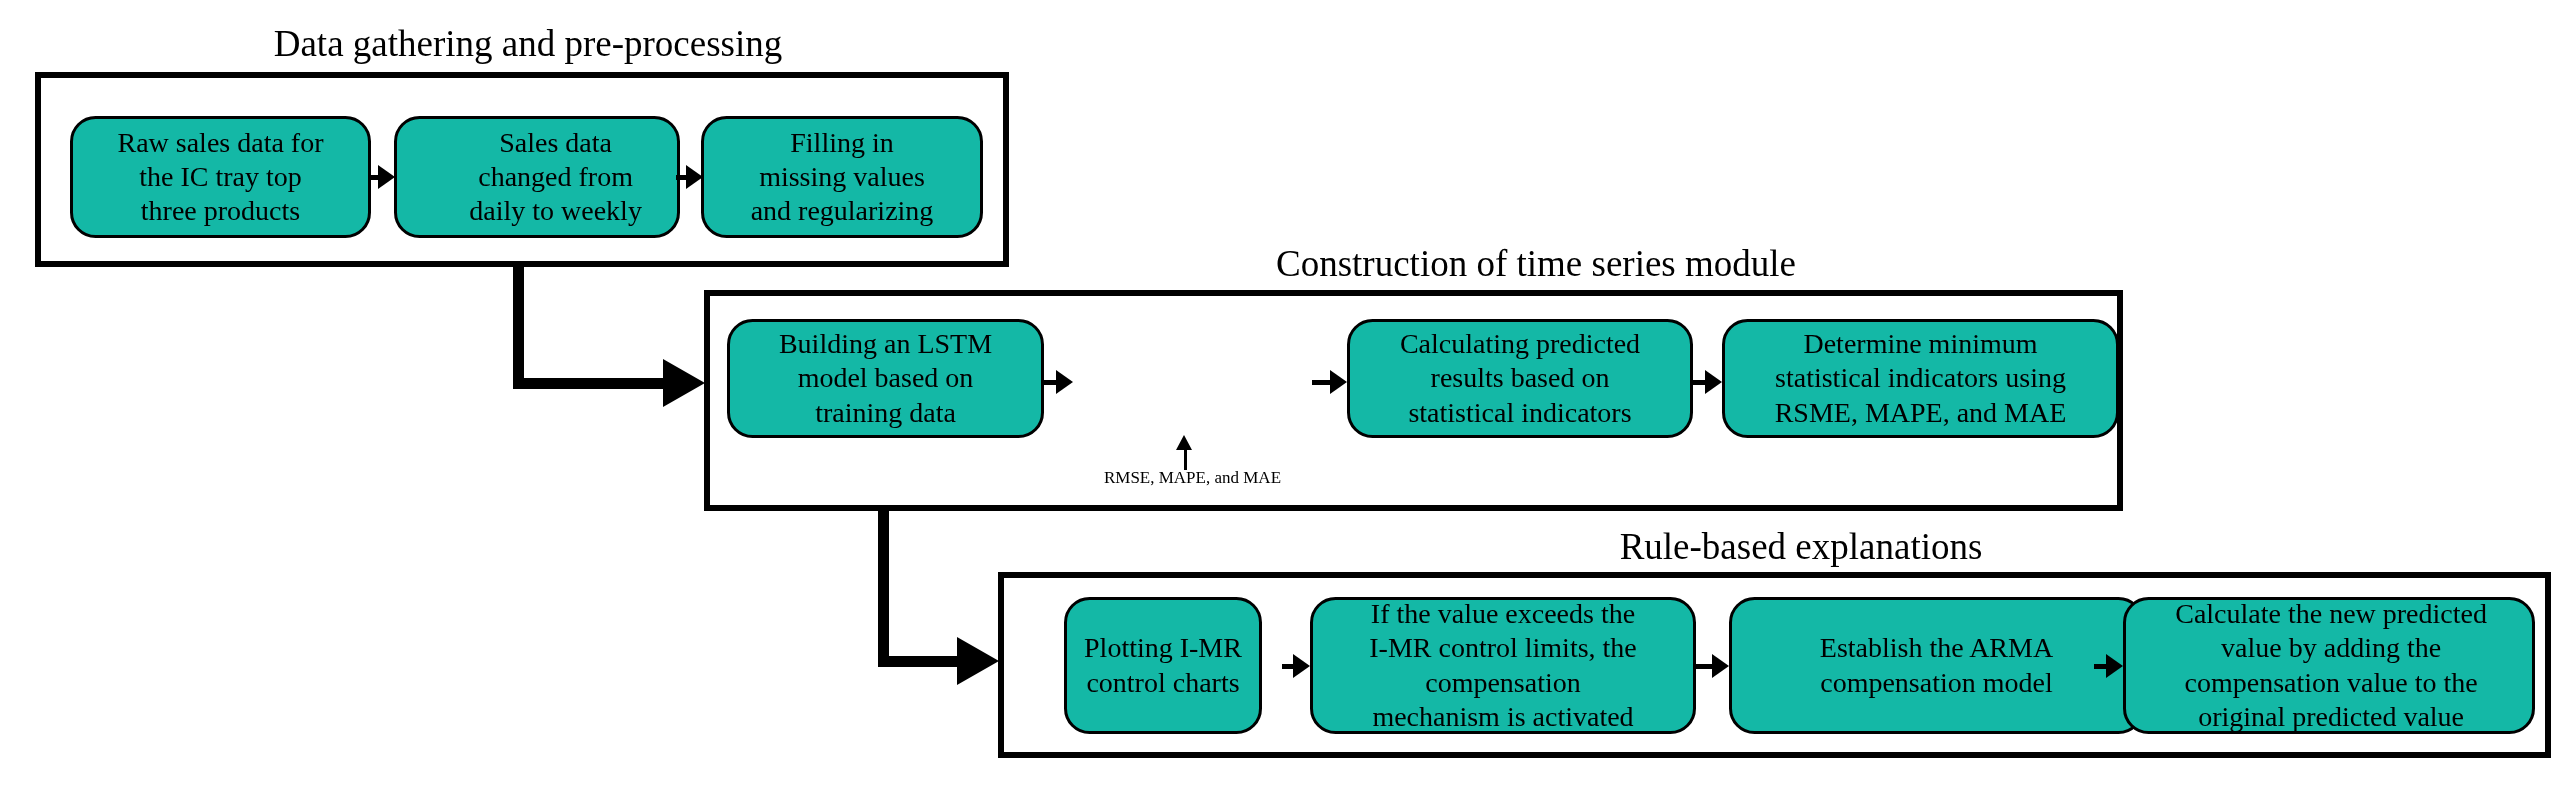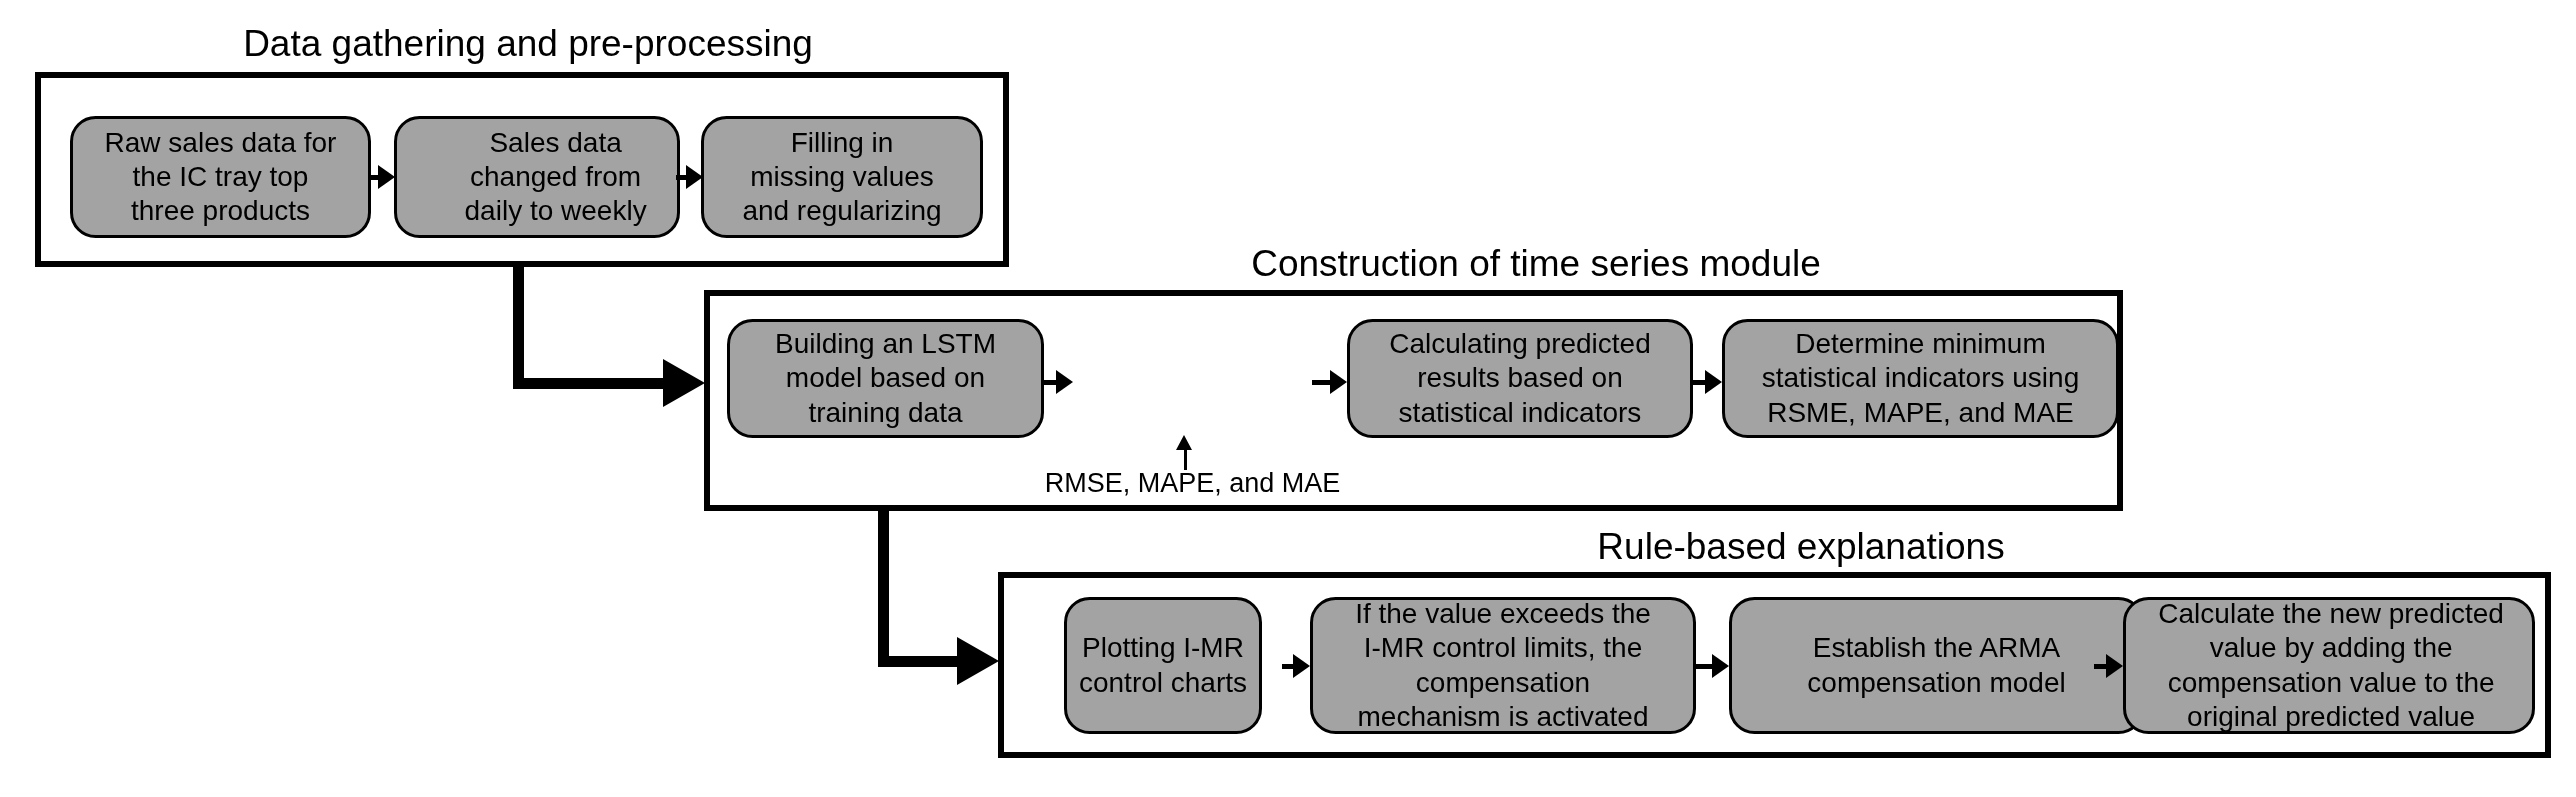--- a/index.html
+++ b/index.html
@@ -9,7 +9,7 @@
     height: 797px;
     background: #ffffff;
     color: #000000;
-    font-family: Liberation Sans, sans-serif;
+    font-family: Liberation Serif, serif;
     overflow: hidden;
   }
   .abs { position: absolute; box-sizing: border-box; }

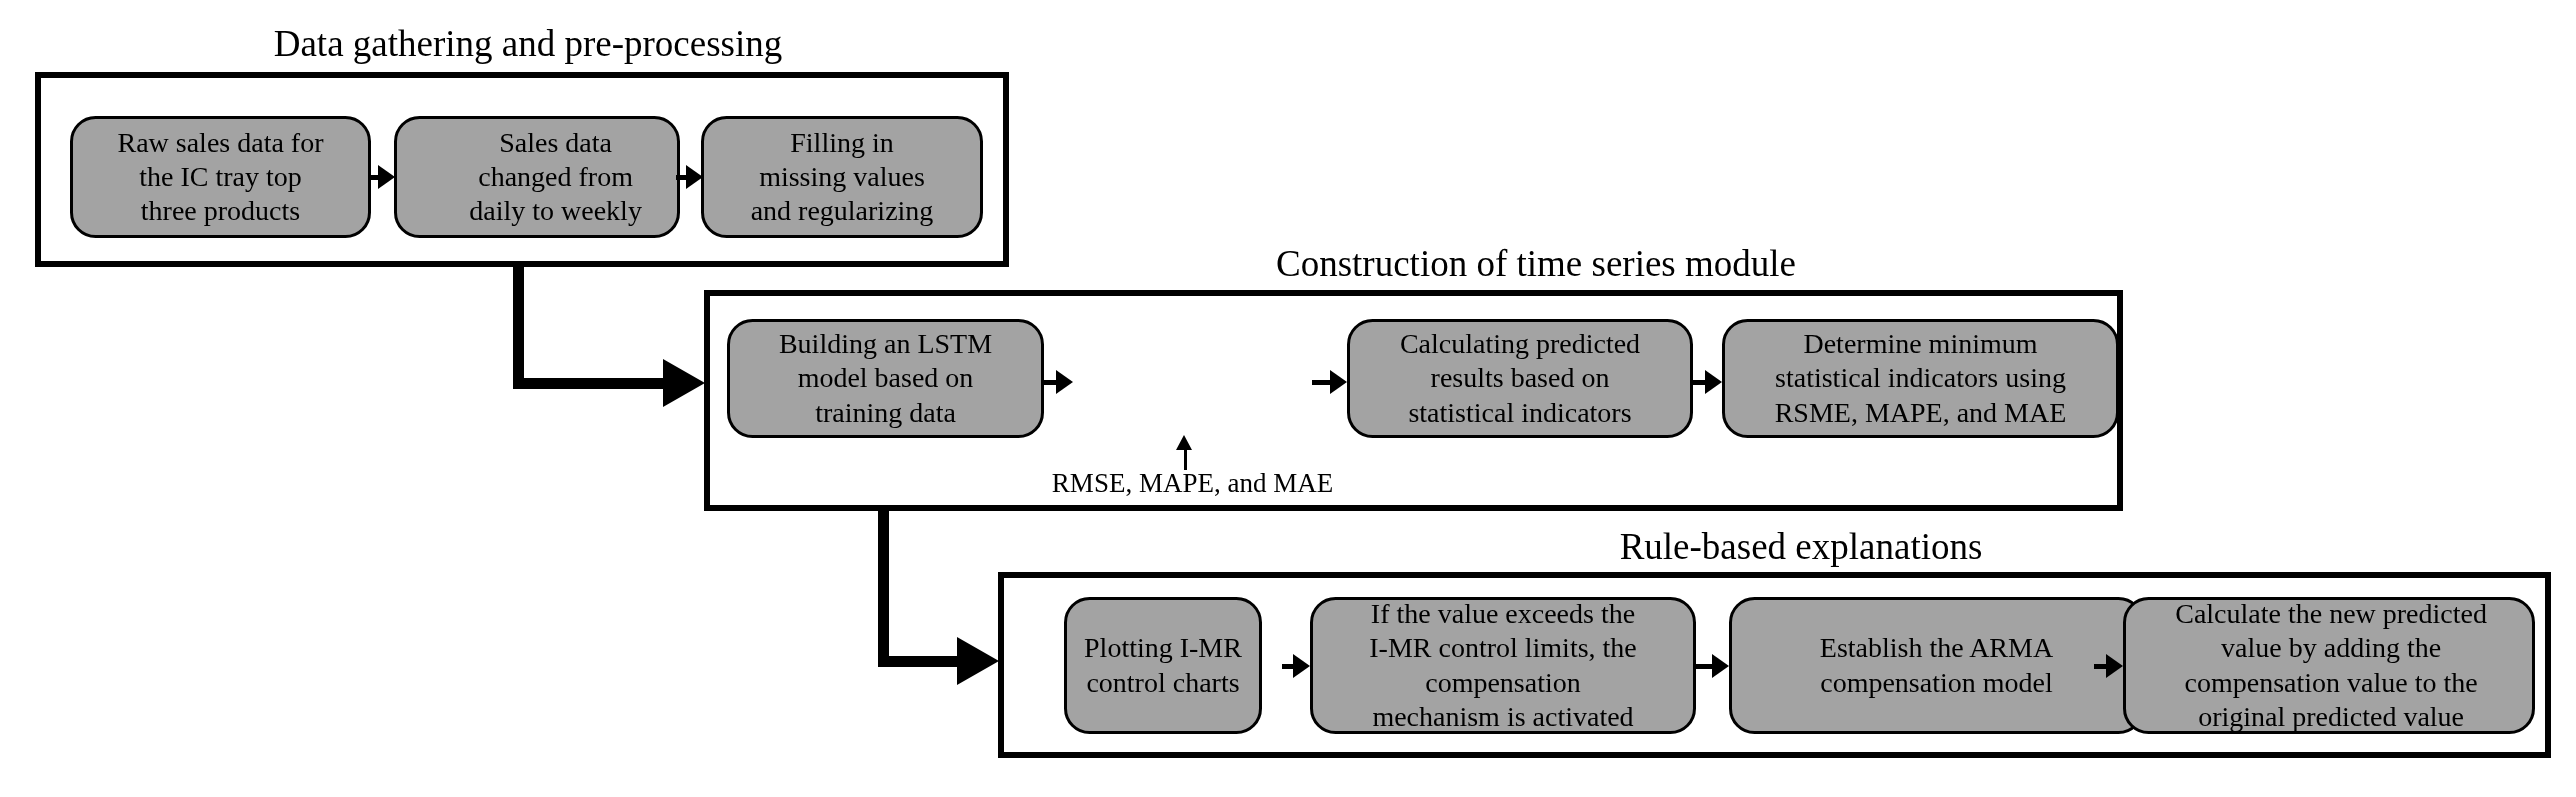--- a/index.html
+++ b/index.html
@@ -29,7 +29,7 @@
   .pbox {
     border: 3.5px solid #000000;
     border-radius: 25.6px;
-    background: #a3a3a3;
+    background: #14b8a6;
     display: flex;
     align-items: center;
     justify-content: center;

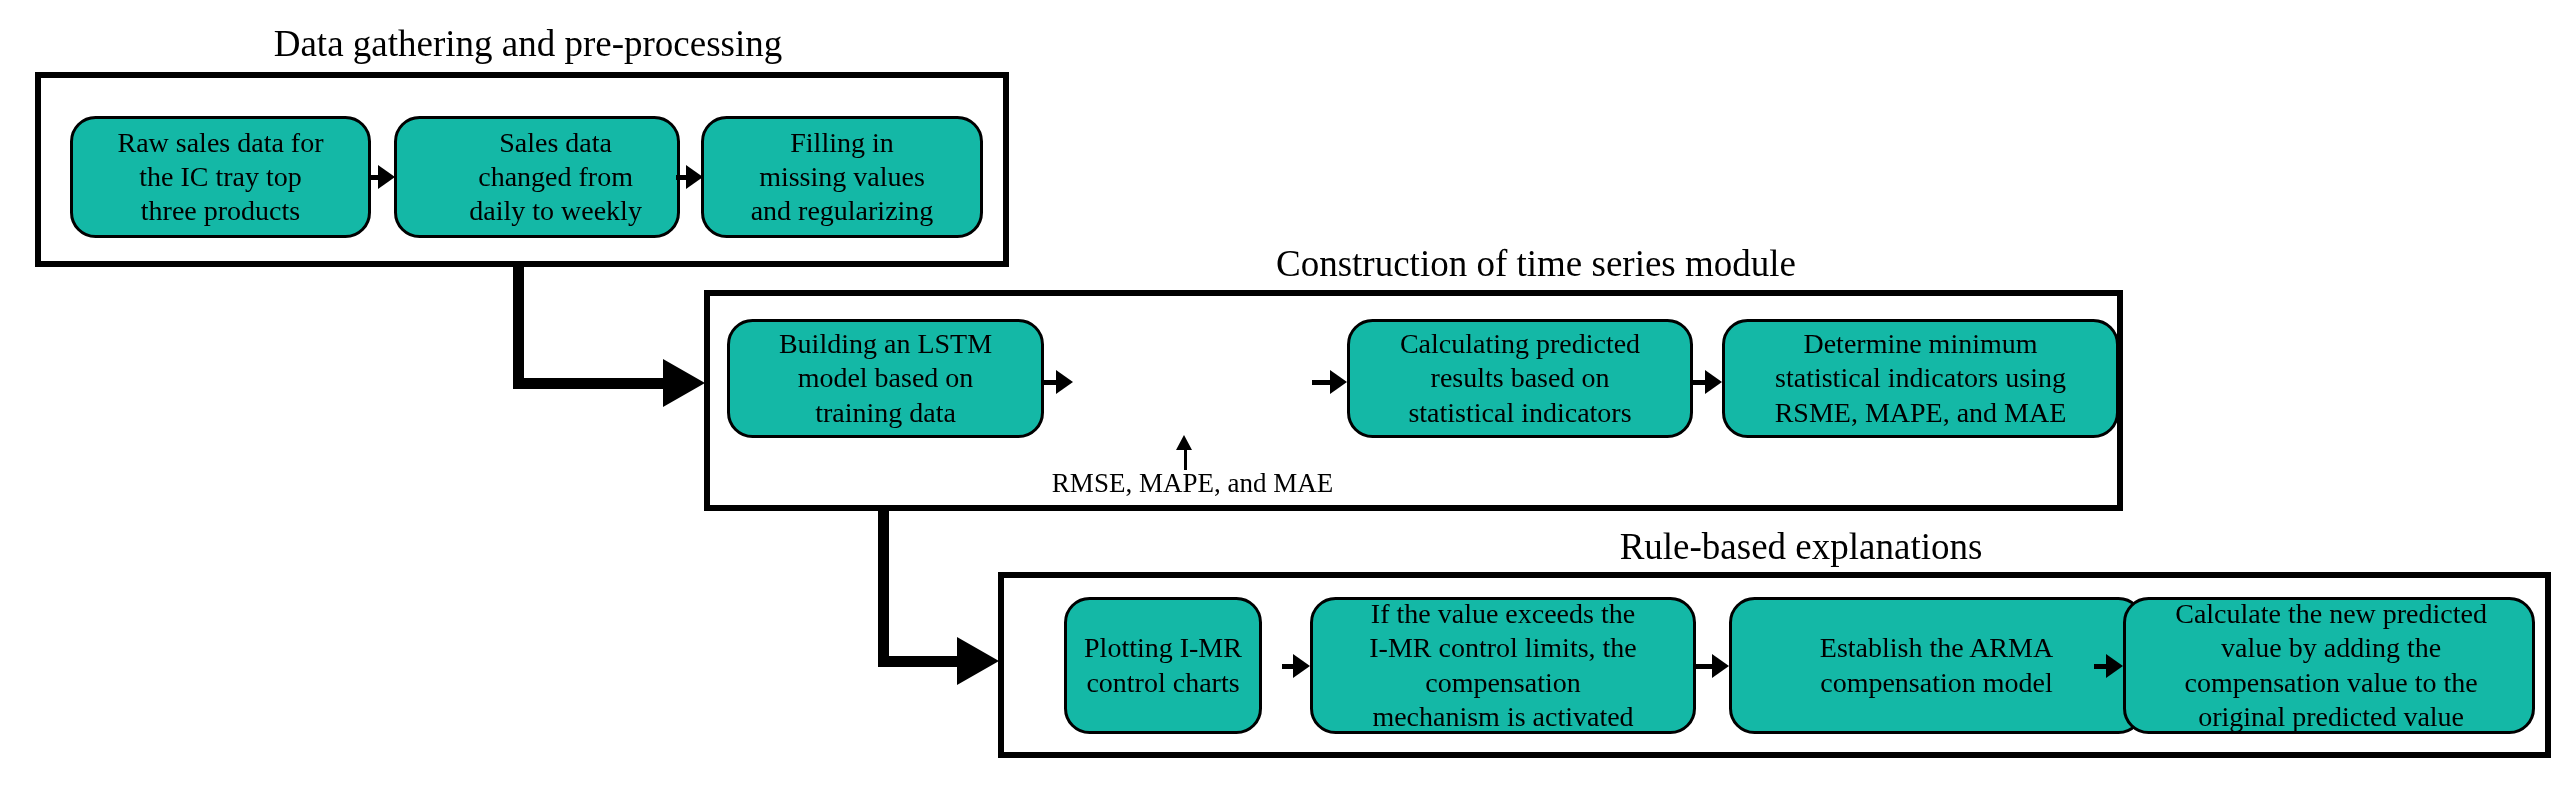--- a/index.html
+++ b/index.html
@@ -69,7 +69,7 @@
   }
 
   .annot {
-    font-size: 27px;
+    font-size: 17px;
     text-align: center;
     white-space: nowrap;
   }

